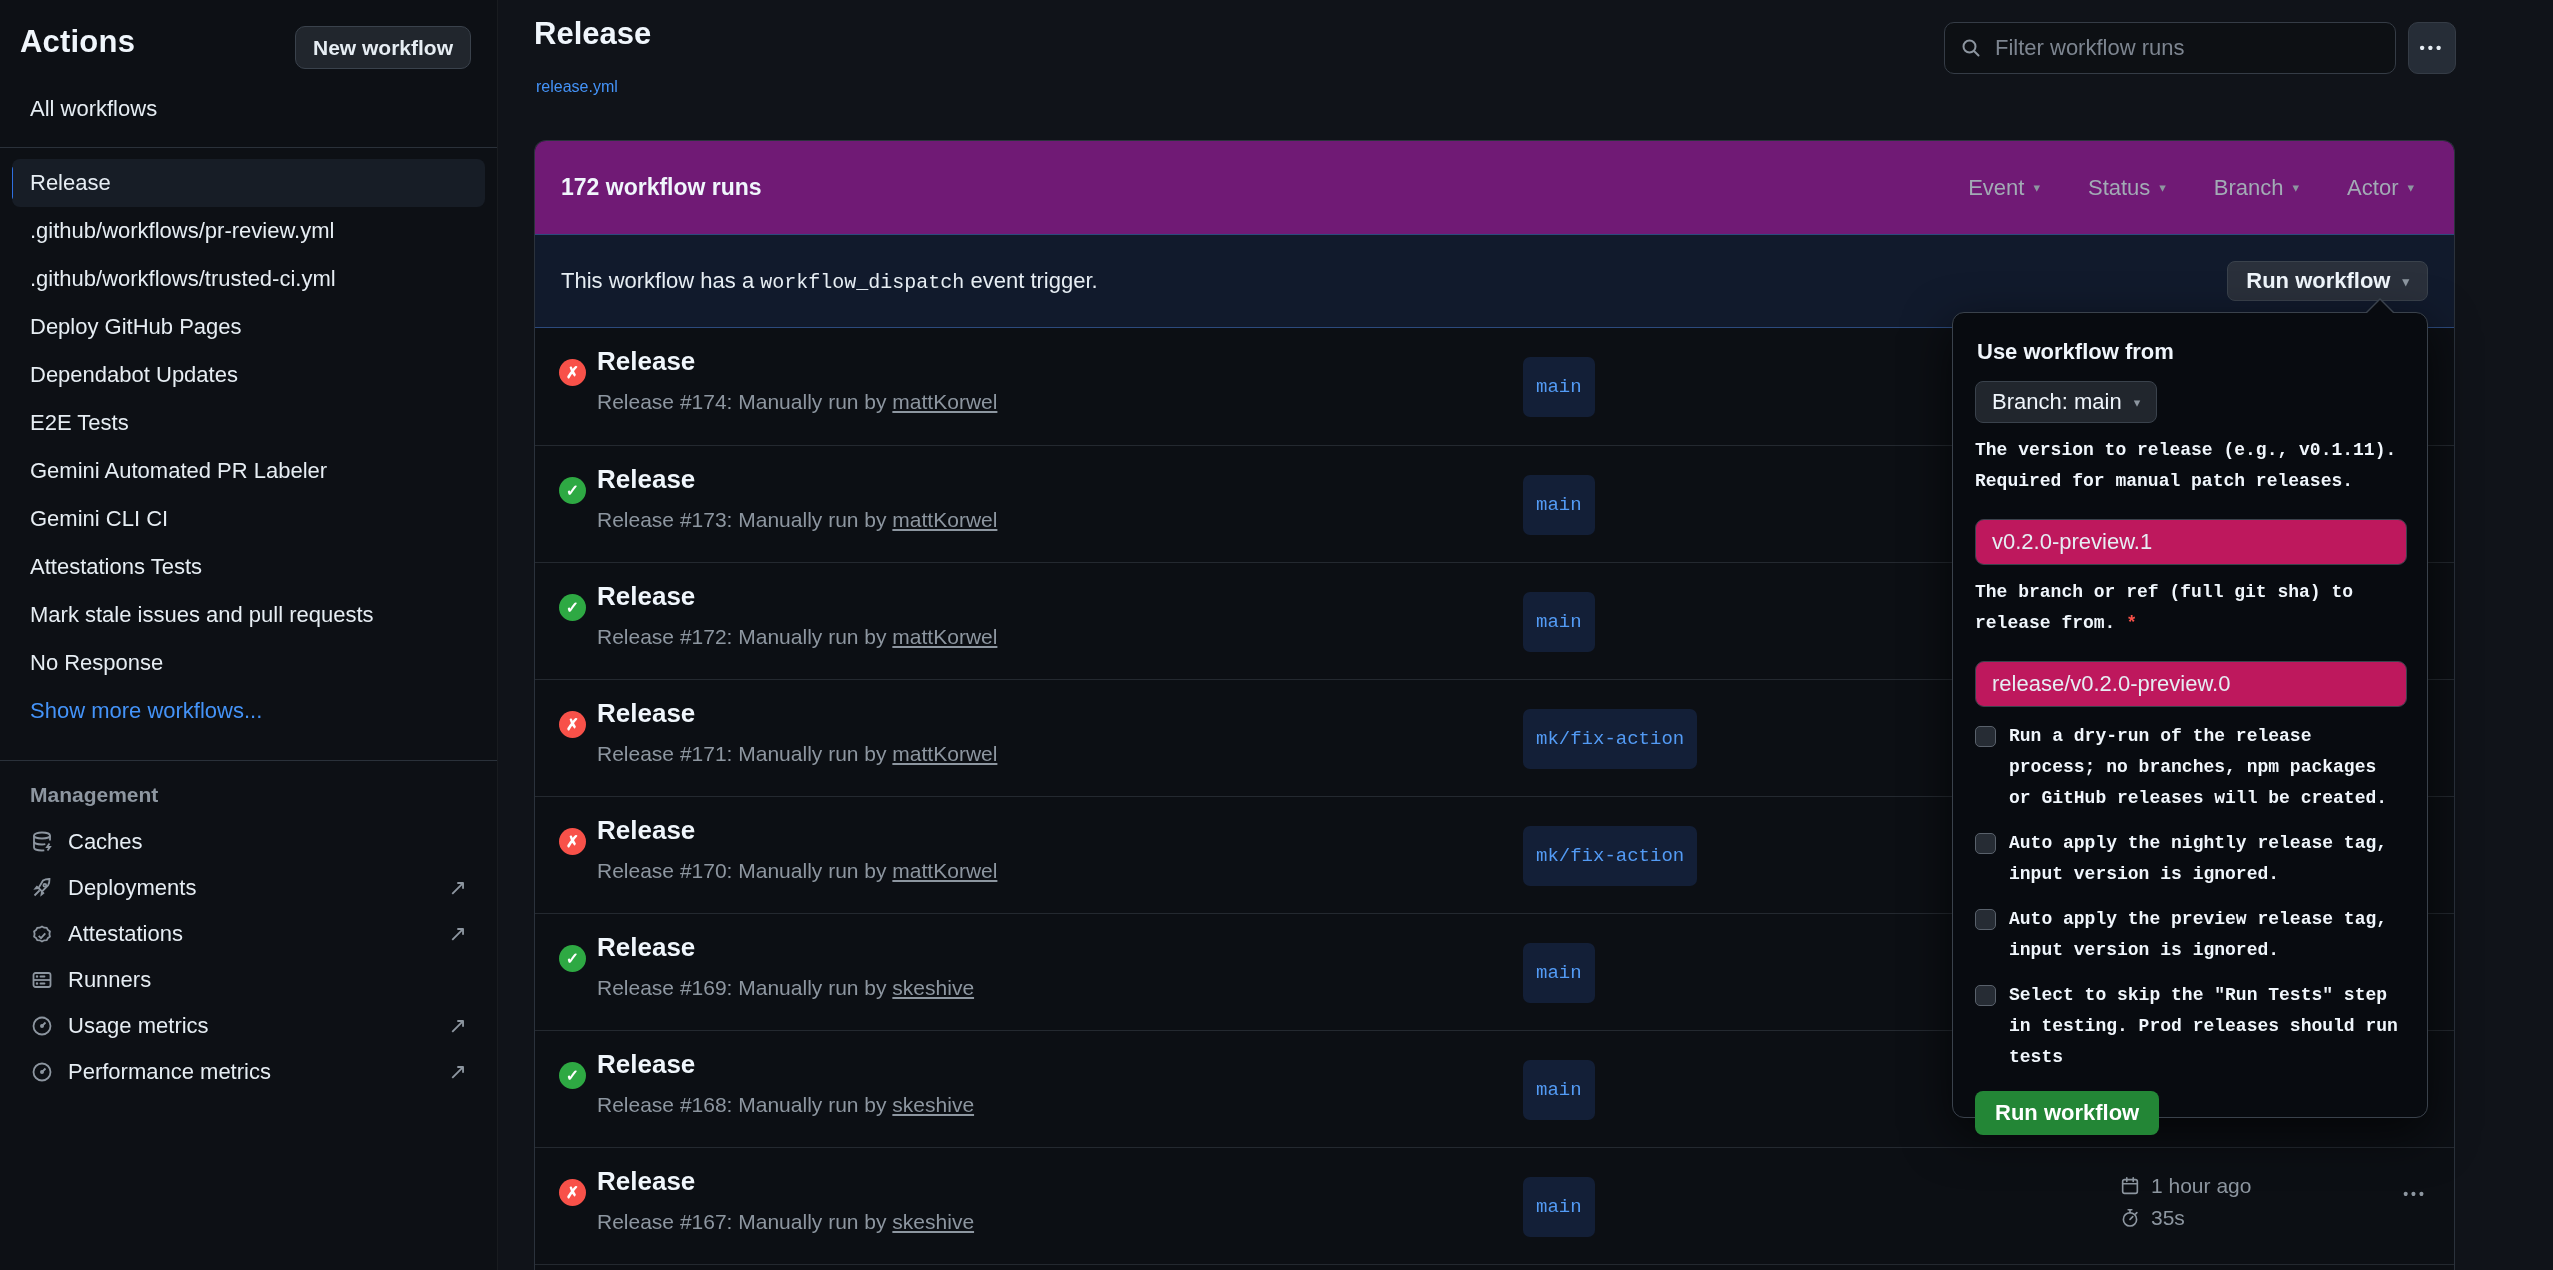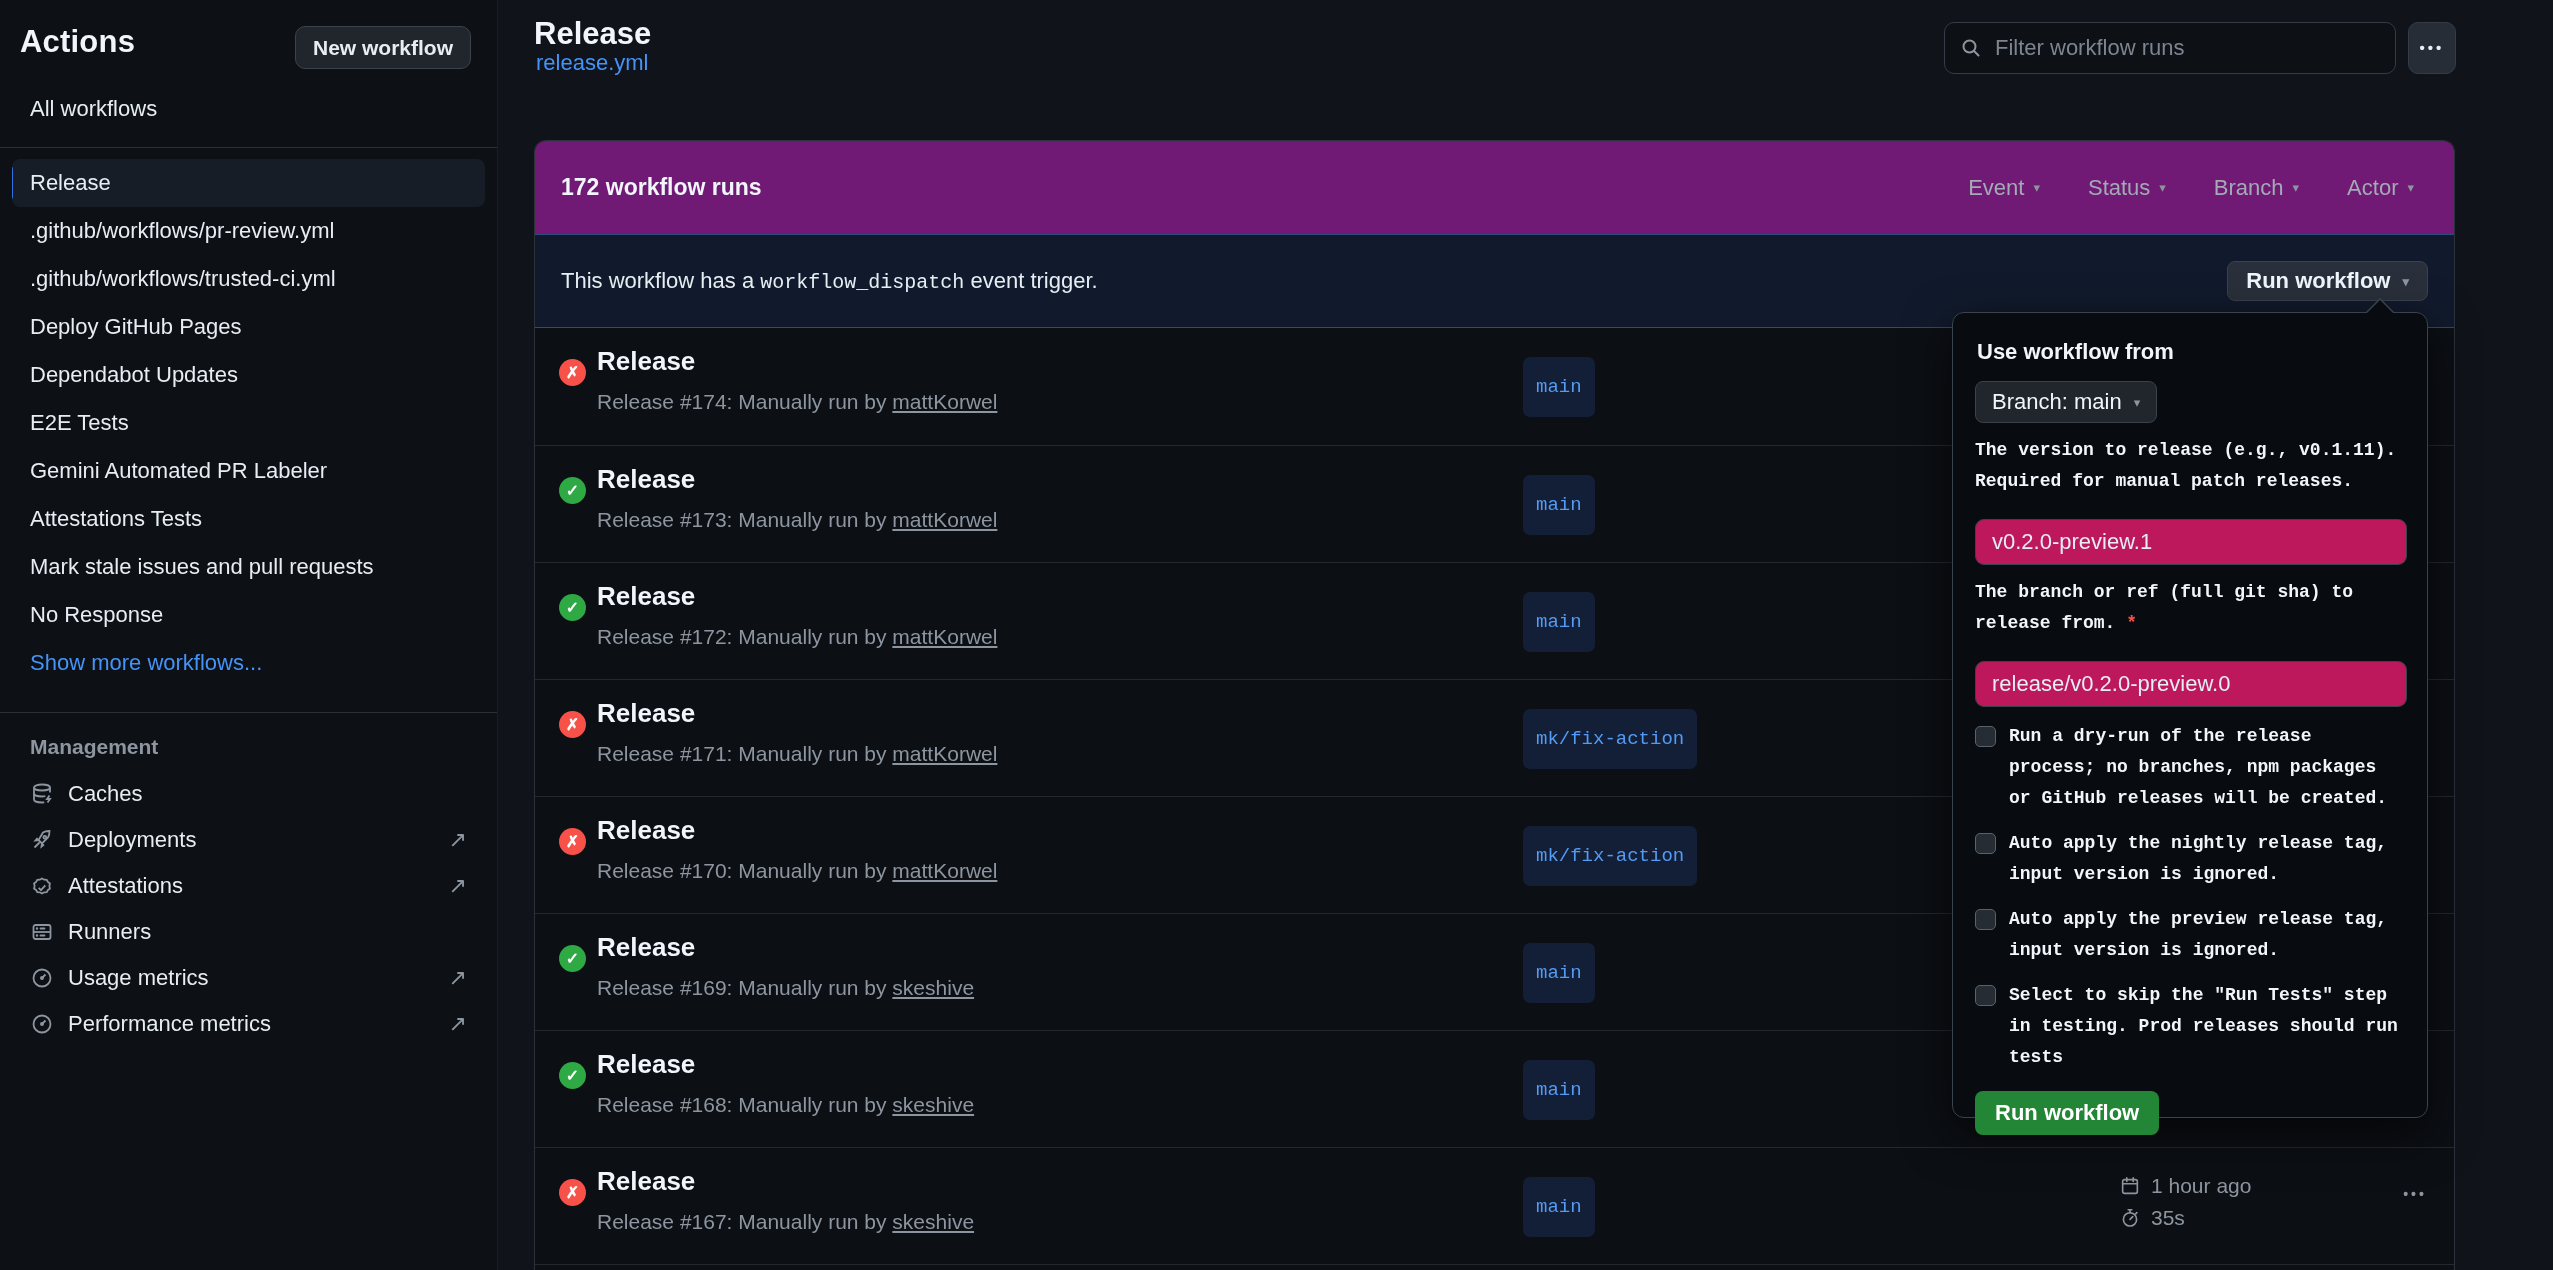--- a/index.html
+++ b/index.html
@@ -52,7 +52,7 @@
 
   
   .page-title { position:absolute; left:534px; top:16px; font-size:31px; font-weight:bold; color:#f0f6fc; }
-  .file-link { position:absolute; left:536px; top:50px; font-size:22px; color:#4493f8; text-decoration:none; cursor:pointer; }
+  .file-link { position:absolute; left:536px; top:78px; font-size:16px; color:#4493f8; text-decoration:none; cursor:pointer; }
   .filter-box {
     position:absolute; left:1944px; top:22px; width:452px; height:52px;
     border:1px solid #353c46; border-radius:10px; background:#0d1014;

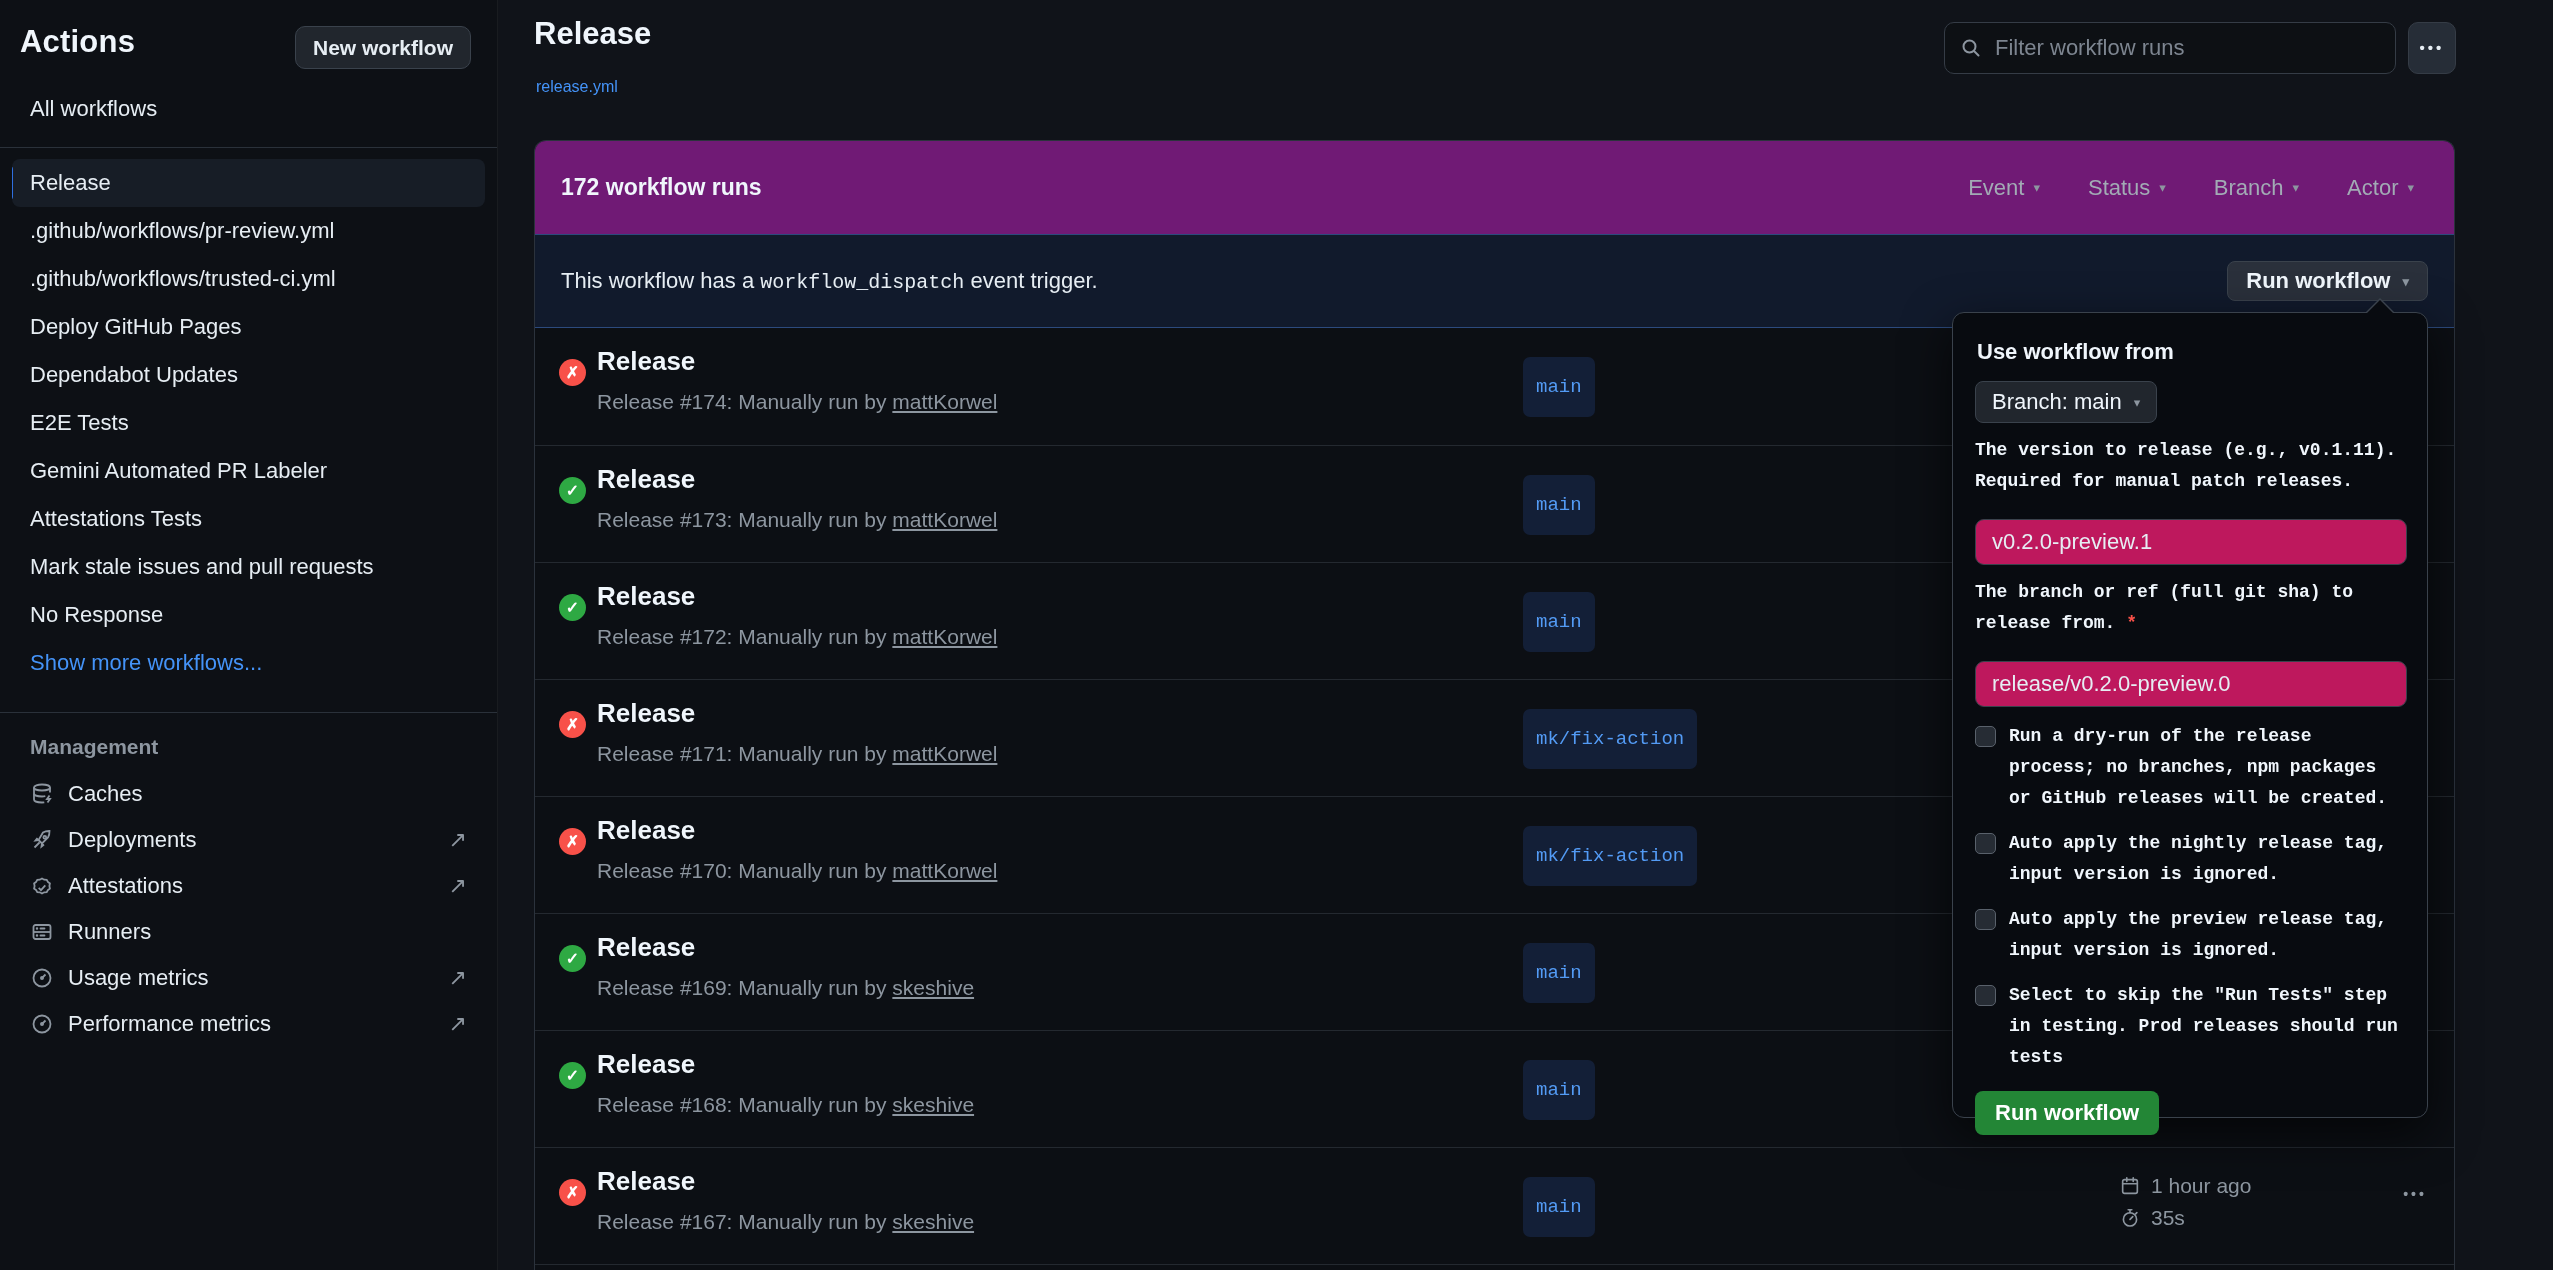--- a/index.html
+++ b/index.html
@@ -192,6 +192,7 @@
     <li class="sb-item"><span>Dependabot Updates</span></li>
     <li class="sb-item"><span>E2E Tests</span></li>
     <li class="sb-item"><span>Gemini Automated PR Labeler</span></li>
+    <li class="sb-item"><span>Gemini CLI CI</span></li>
     <li class="sb-item"><span>Attestations Tests</span></li>
     <li class="sb-item"><span>Mark stale issues and pull requests</span></li>
     <li class="sb-item"><span>No Response</span></li>

